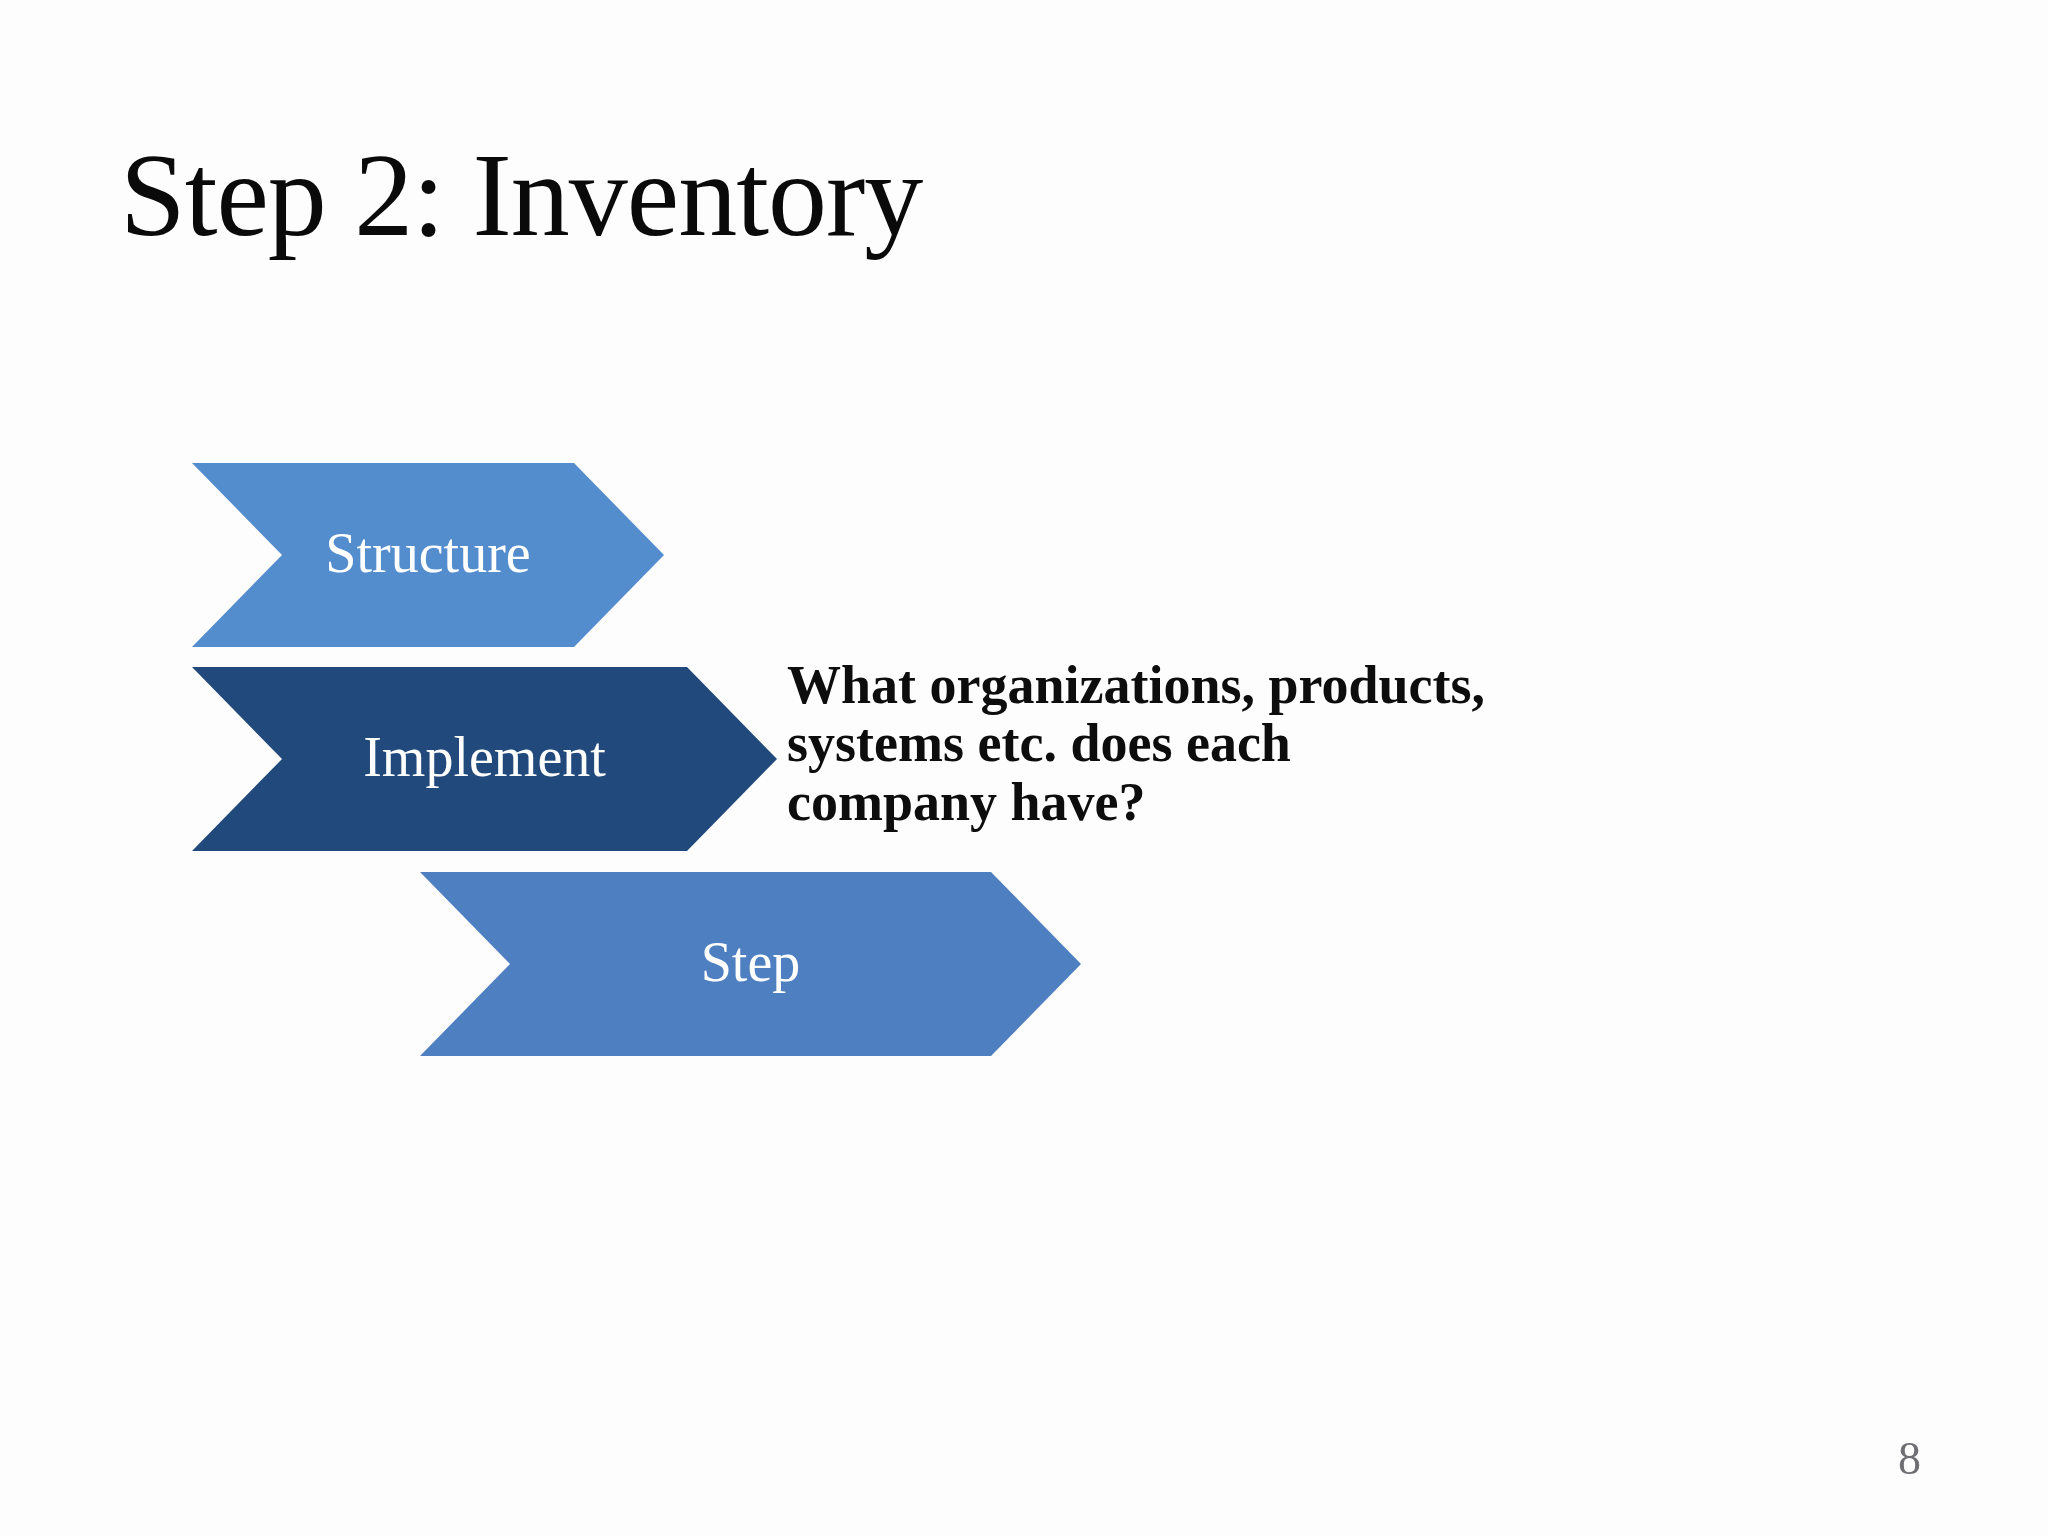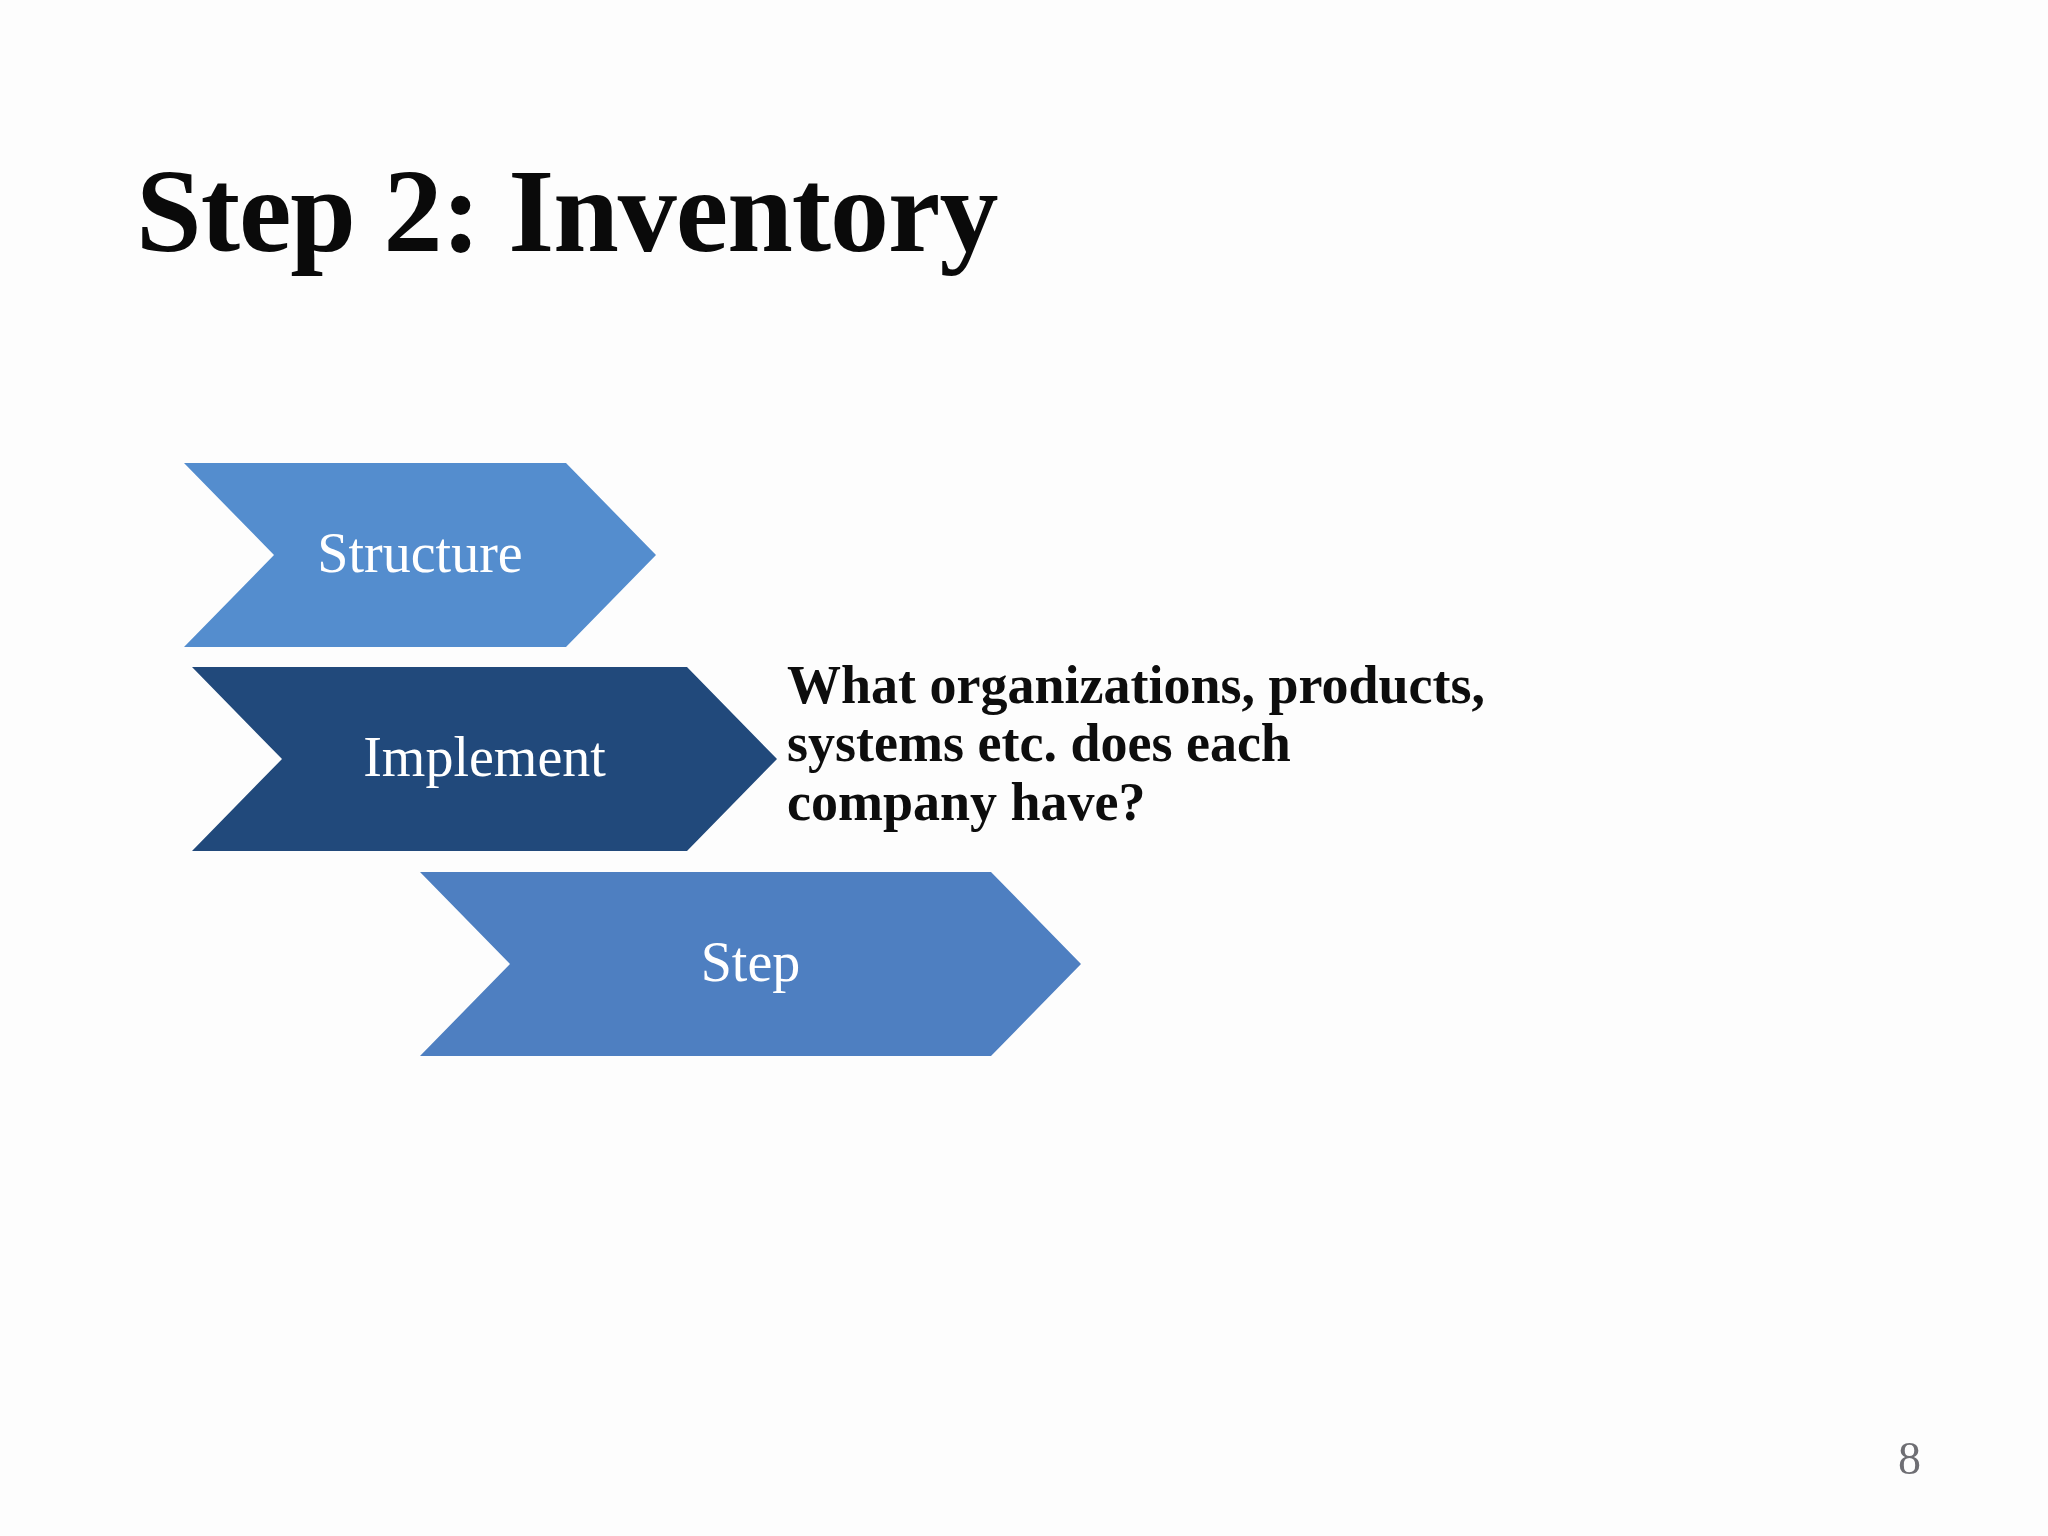--- a/index.html
+++ b/index.html
@@ -19,9 +19,9 @@
     position: absolute;
     left: 120px;
     top: 128px;
-    margin: 16px;
+    margin: 0;
     font-size: 118px;
-    font-weight: 700;
+    font-weight: 400;
     color: #0a0a0a;
     letter-spacing: -1px;
     white-space: nowrap;

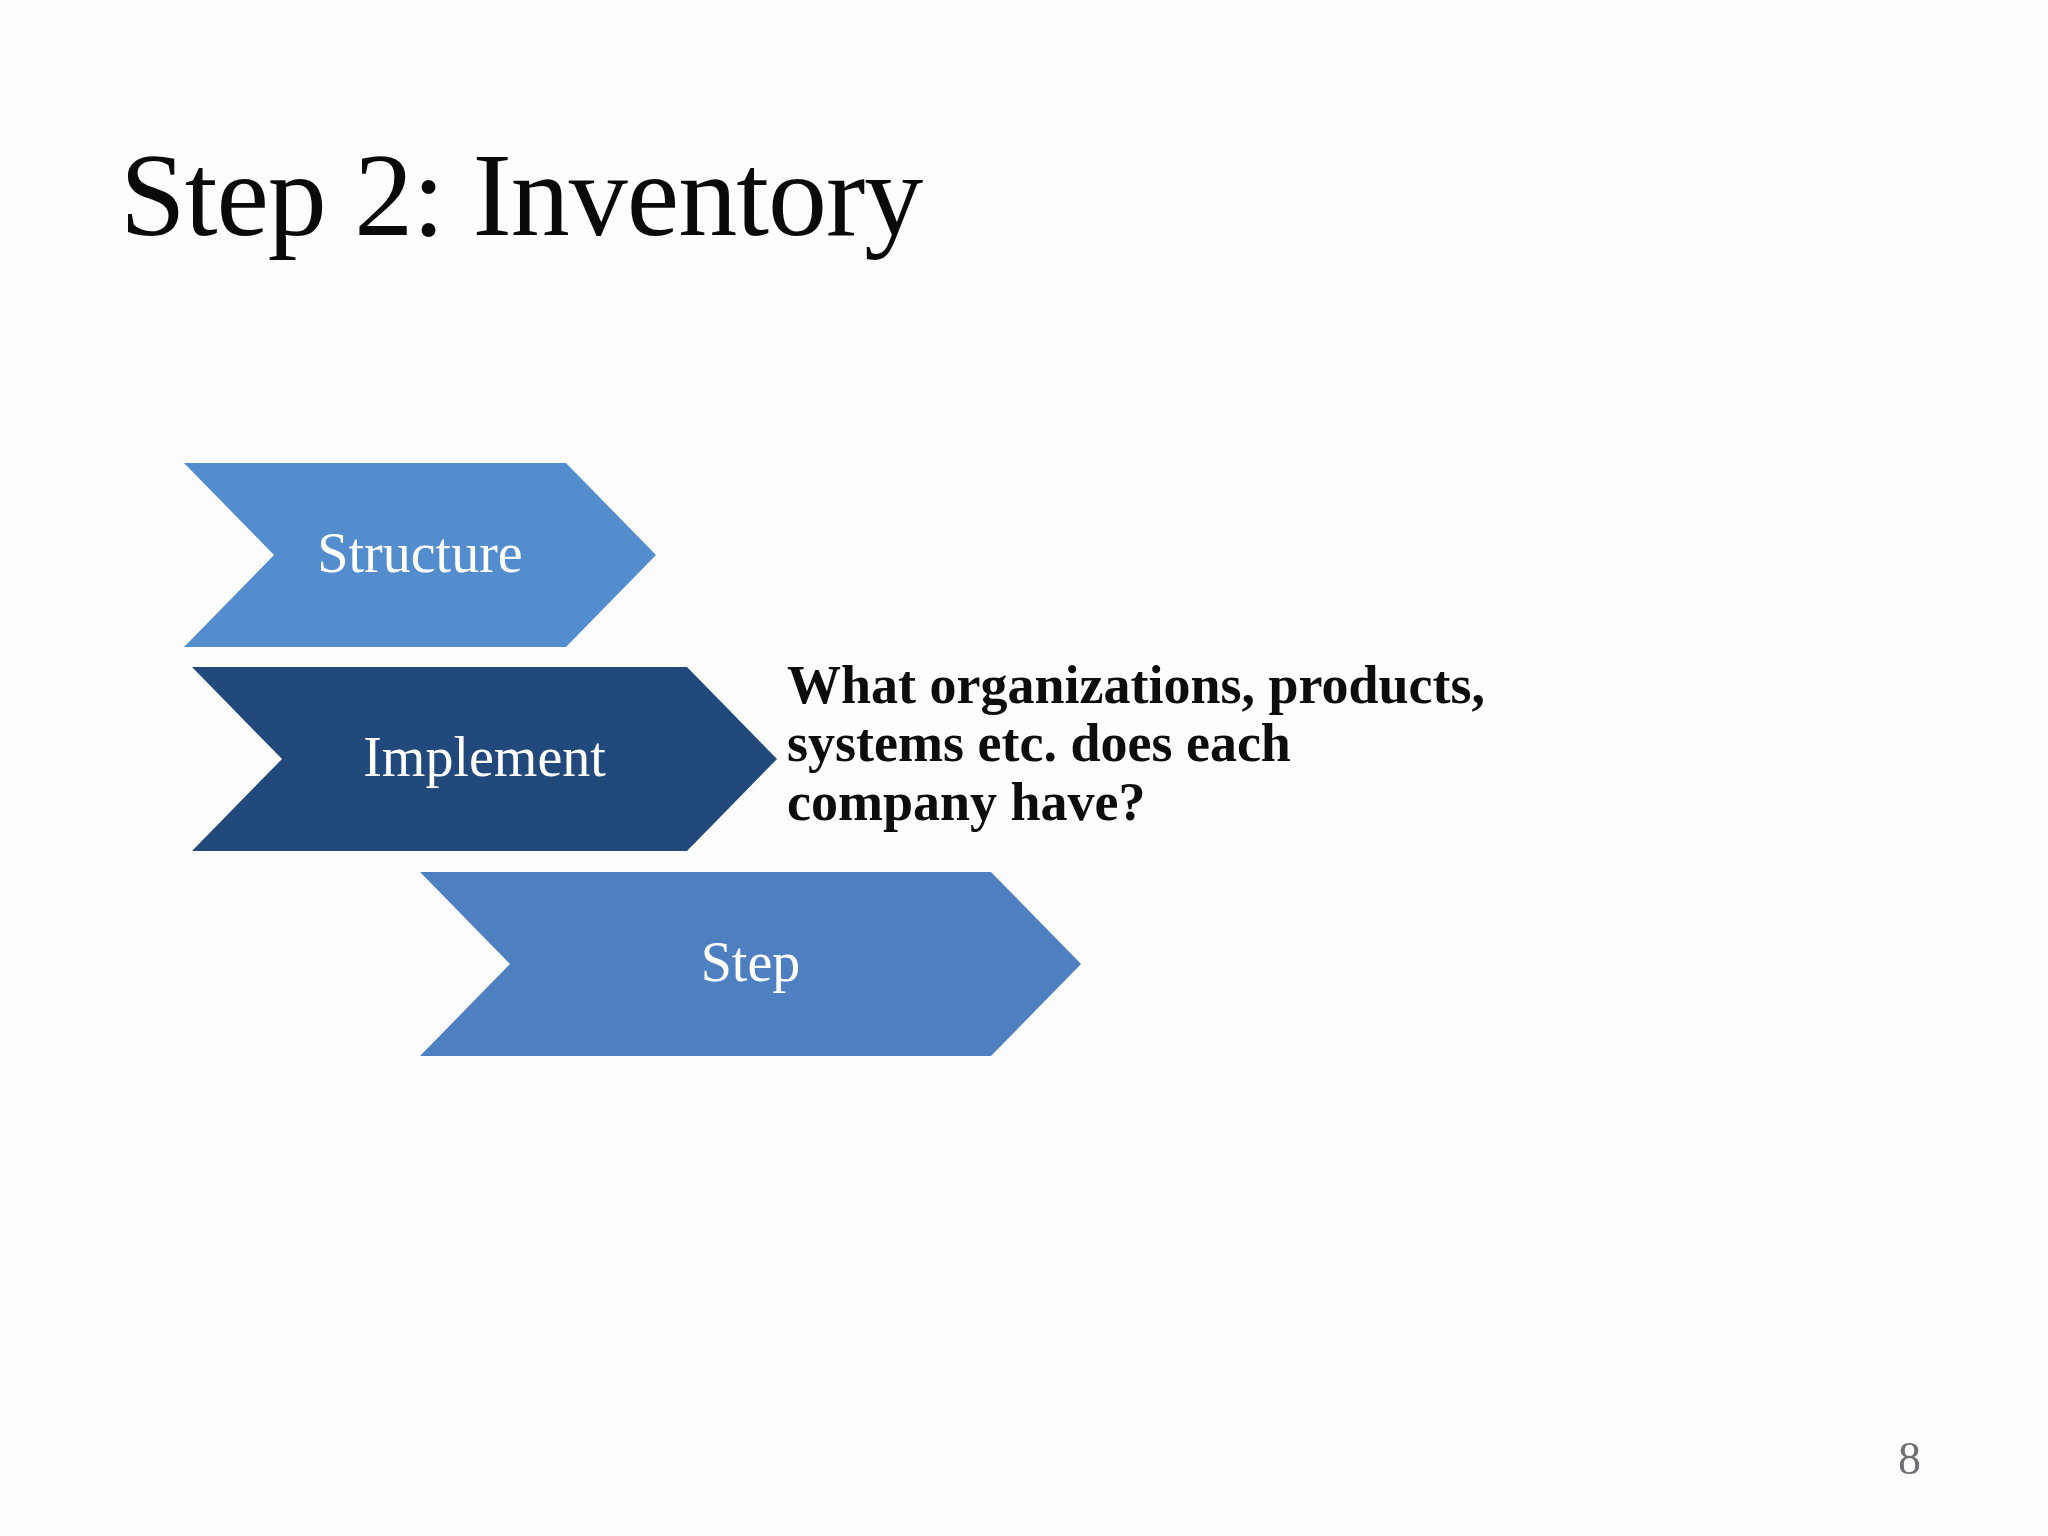--- a/index.html
+++ b/index.html
@@ -41,7 +41,7 @@
       90px 50%
     );
   }
-  .chev-structure { left: 184px; top: 463px; width: 472px; align-items: center; }
+  .chev-structure { left: 192px; top: 463px; width: 472px; align-items: center; }
   .chev-inventory { left: 192px; top: 667px; width: 585px; }
   .chev-plan      { left: 420px; top: 872px; width: 661px; }
   .chev-implement { left: 866px; top: 1093px; width: 1056px; }

